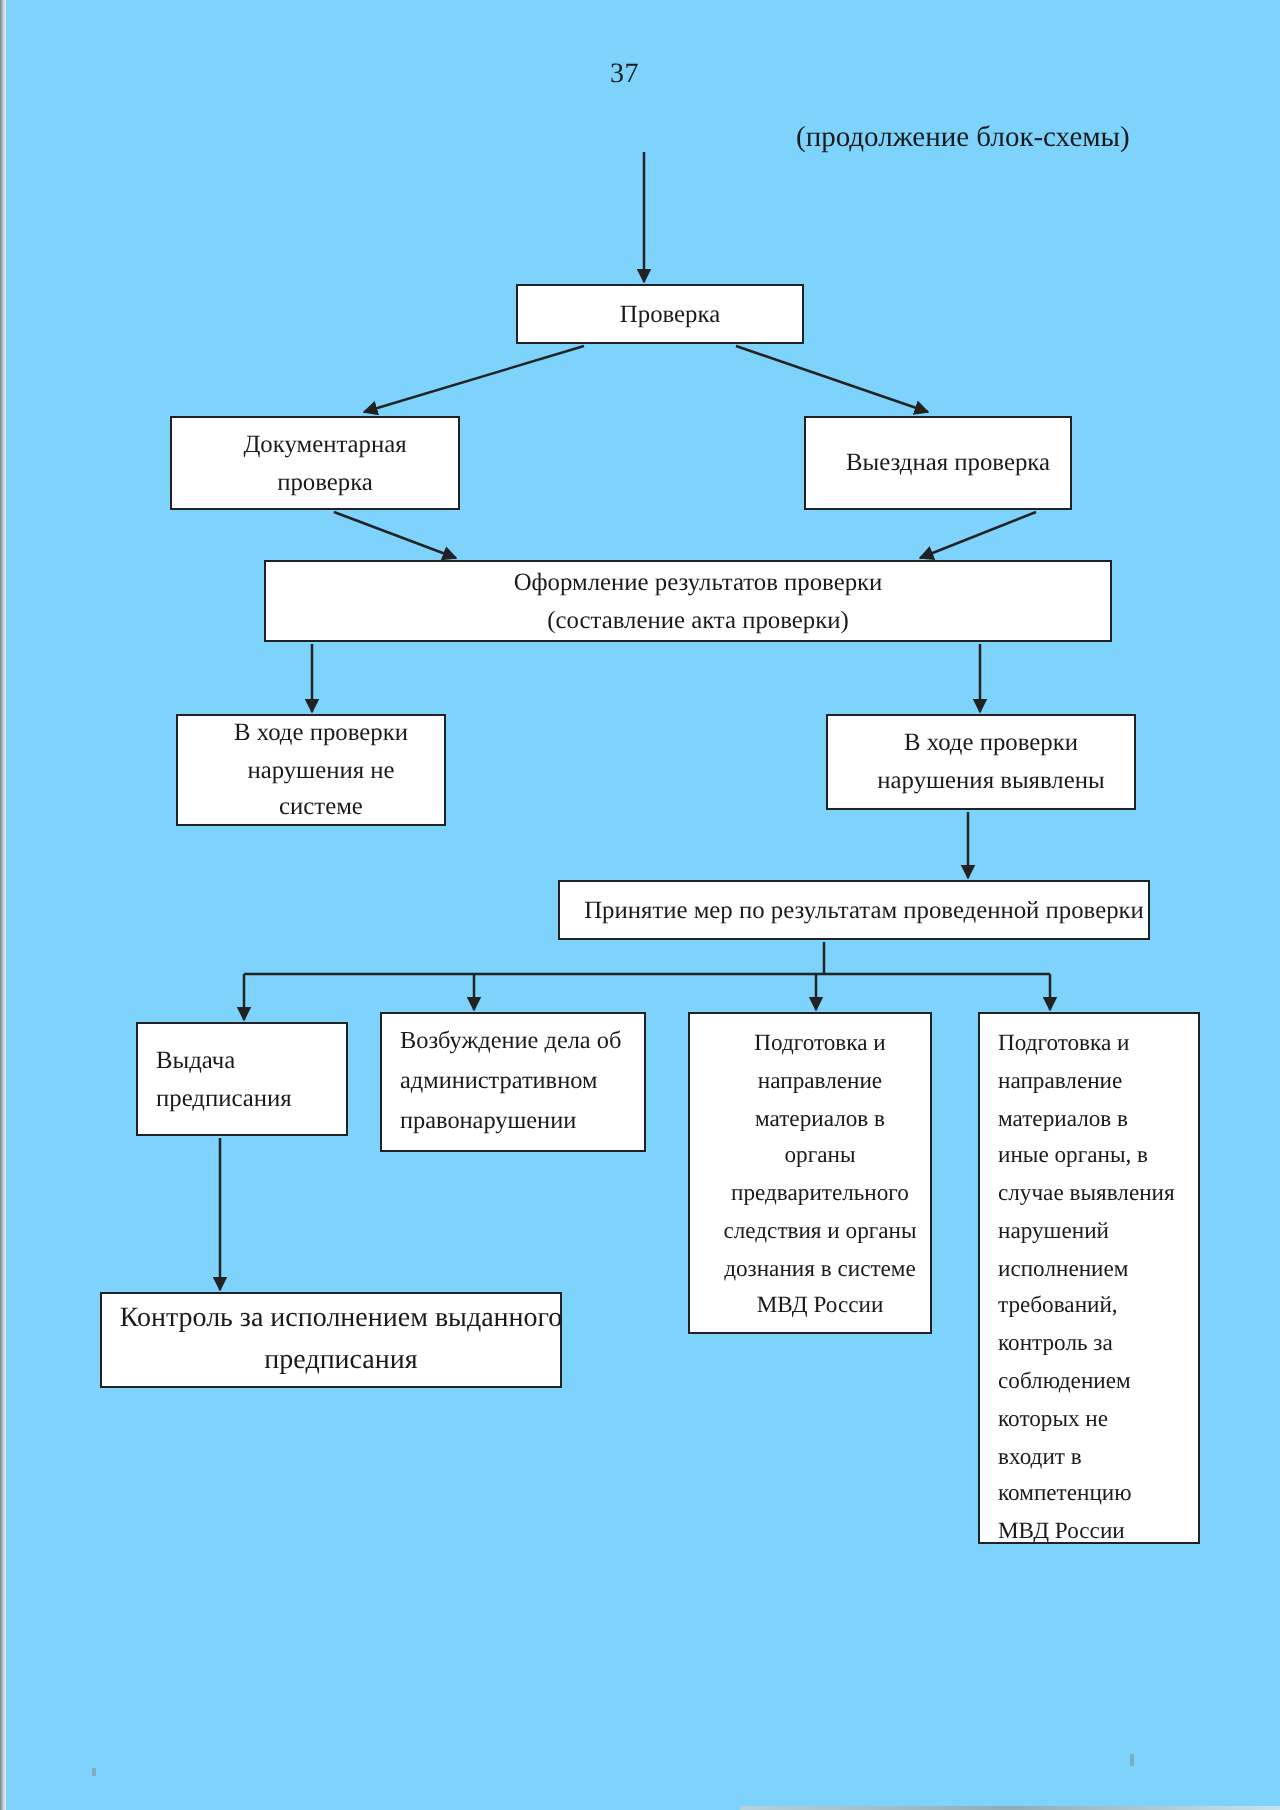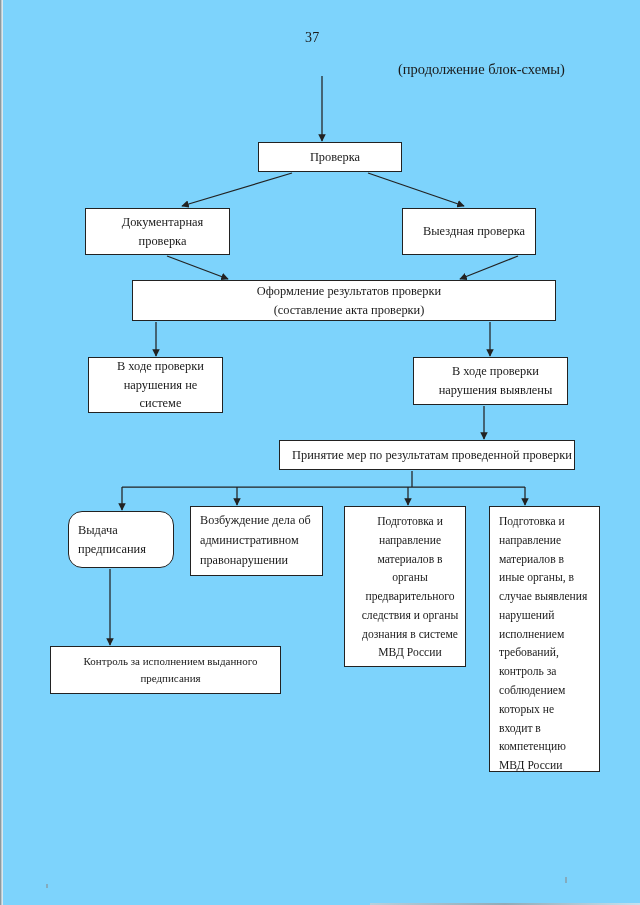--- a/index.html
+++ b/index.html
@@ -81,7 +81,7 @@
   #node-s-narusheniyami{ left: 413px; top: 357px; width: 155px; height: 48px; }
   #node-prinyatie-mer  { left: 279px; top: 440px; width: 296px; height: 30px; }
 
-  #node-vydacha        { left: 68px;  top: 511px; width: 106px; height: 57px; border-radius: 14px; }
+  #node-vydacha        { left: 68px;  top: 511px; width: 106px; height: 57px; }
   #node-vozbuzhdenie   { left: 190px; top: 506px; width: 133px; height: 70px; }
   #node-podgotovka-mvd { left: 344px; top: 506px; width: 122px; height: 161px; }
   #node-podgotovka-inye{ left: 489px; top: 506px; width: 111px; height: 266px; }

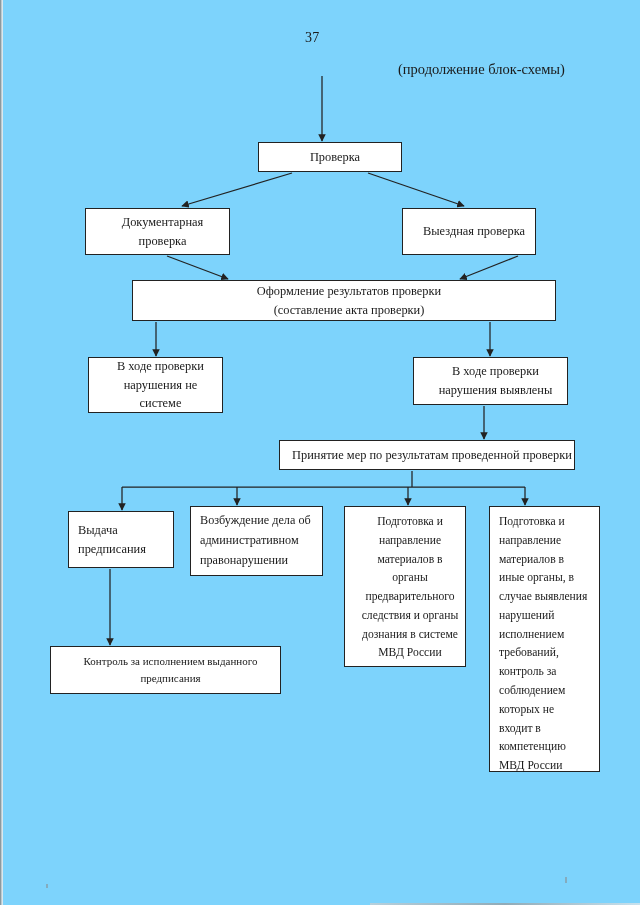--- a/index.html
+++ b/index.html
@@ -92,7 +92,7 @@
   #node-podgotovka-inye { padding-top: 6px; justify-content: flex-start; }
   #node-podgotovka-mvd .ln, #node-podgotovka-inye .ln { font-size: 11.6px; line-height: 1.62; }
   #node-vozbuzhdenie .ln { font-size: 12.2px; line-height: 1.62; text-align: center; }
-  #node-kontrol .ln { font-size: 11px; }
+  #node-kontrol .ln { font-size: 14px; }
 
   svg.connectors {
     position: absolute;

